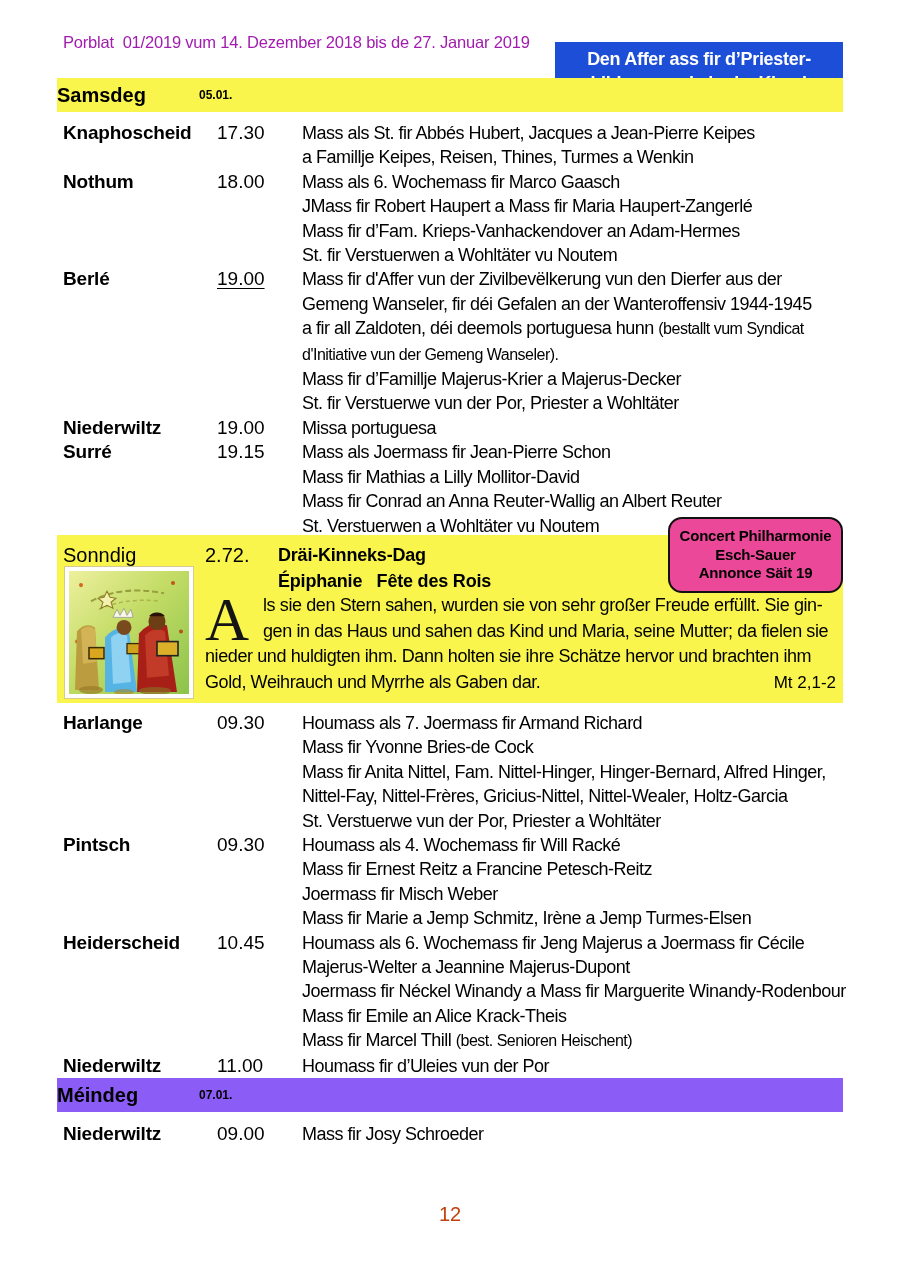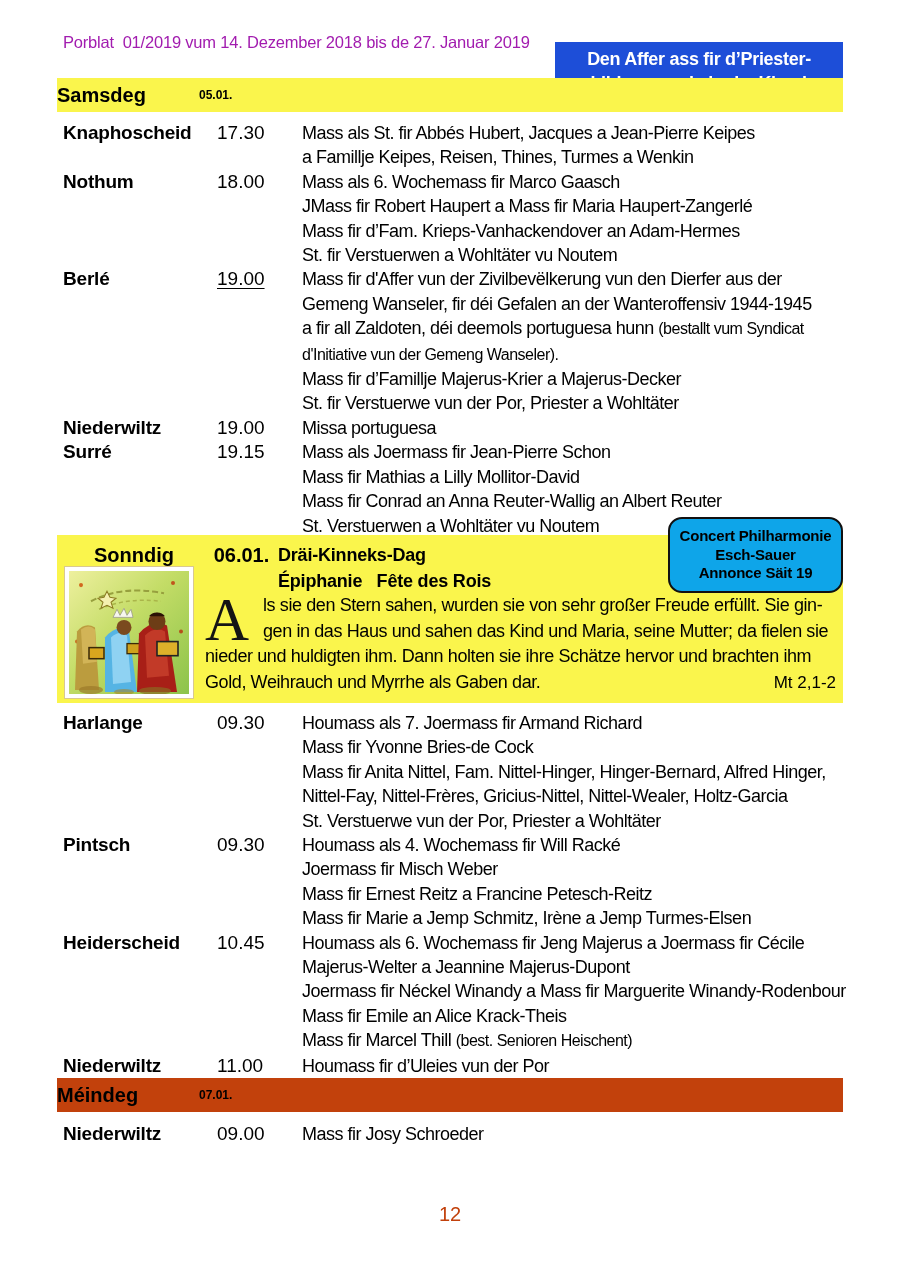--- a/index.html
+++ b/index.html
@@ -71,7 +71,7 @@
 
   .concert-box {
     position:absolute; left:668px; top:517px; width:175px; height:76px;
-    background:#0ea5e9; border:2.5px solid #111; border-radius:14px;
+    background:#ec4899; border:2.5px solid #111; border-radius:14px;
     box-sizing:border-box; text-align:center;
     font-weight:bold; font-size:15px; line-height:18.5px; padding-top:8px;
     letter-spacing:-0.2px;

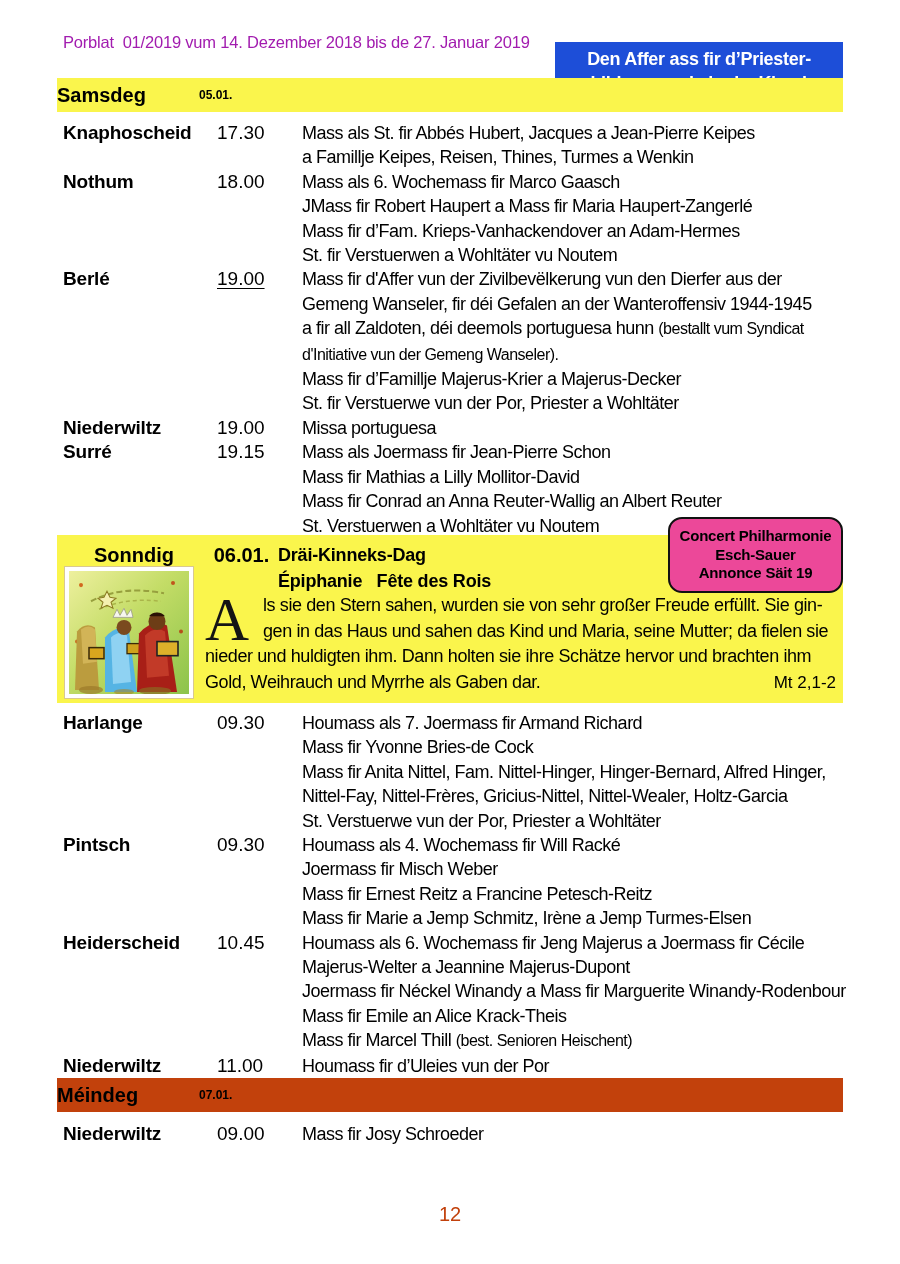--- a/index.html
+++ b/index.html
@@ -50,7 +50,7 @@
     background:#faf54c; box-sizing:border-box; padding:7px 0 0 6px;
   }
   .sun-row { display:grid; grid-template-columns:142px 73px 1fr; }
-  .sun-day, .sun-date { font-weight:bold; font-size:20px; line-height:26px;text-align:center; }
+  .sun-day, .sun-date { font-weight:normal; font-size:20px; line-height:26px; }
   .sun-title { font-weight:bold; font-size:18px; line-height:26px; white-space:pre; letter-spacing:-0.2px; }
 
   .reading { position:absolute; left:148px; top:58px; width:633px; }

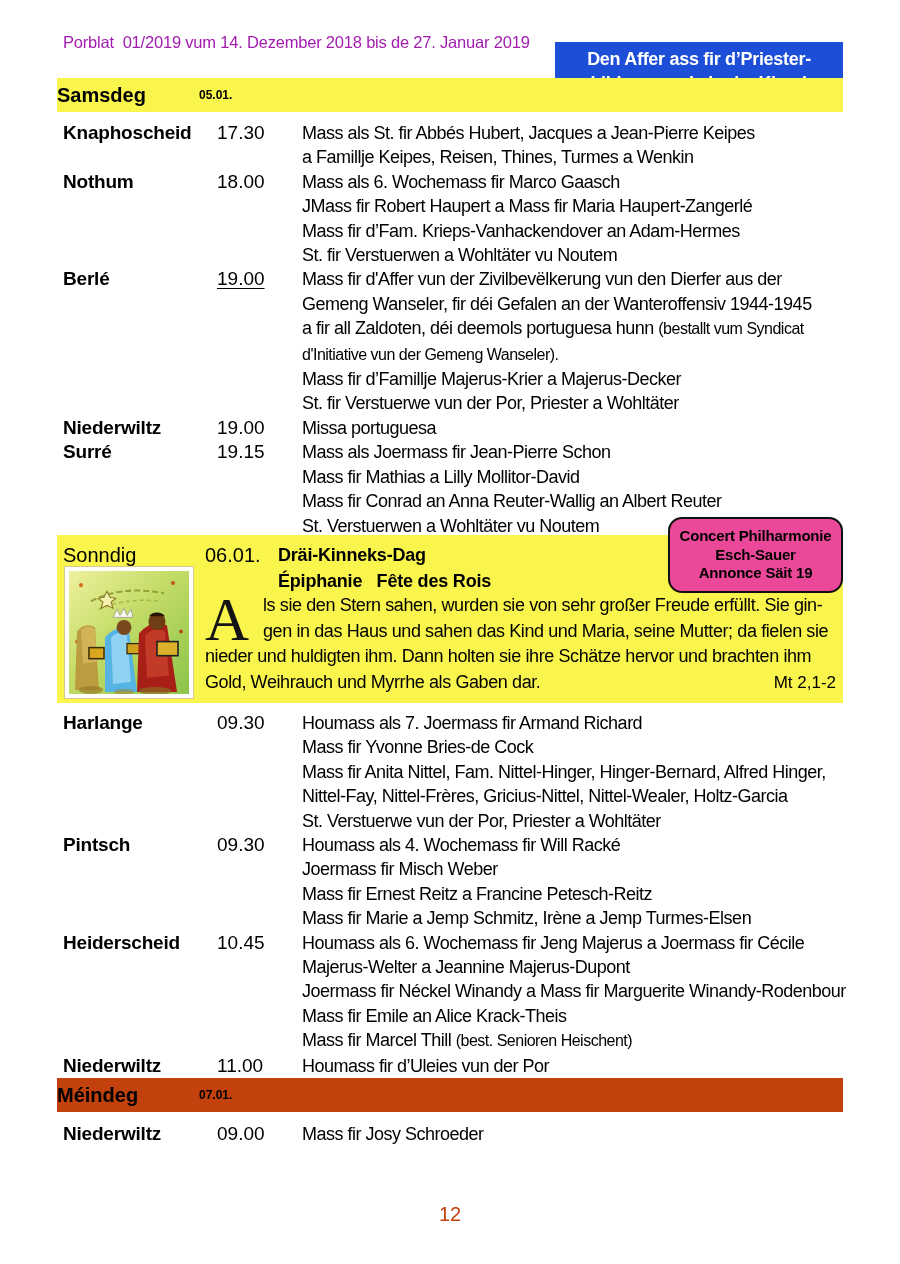--- a/index.html
+++ b/index.html
@@ -150,7 +150,7 @@
 <div class="sunday-block">
   <div class="sun-row">
     <span class="sun-day">Sonndig</span>
-    <span class="sun-date">06.01.</span>
+    <span class="sun-date">2.72.</span>
     <span class="sun-title">Dräi-Kinneks-Dag</span>
   </div>
   <div class="sun-row">

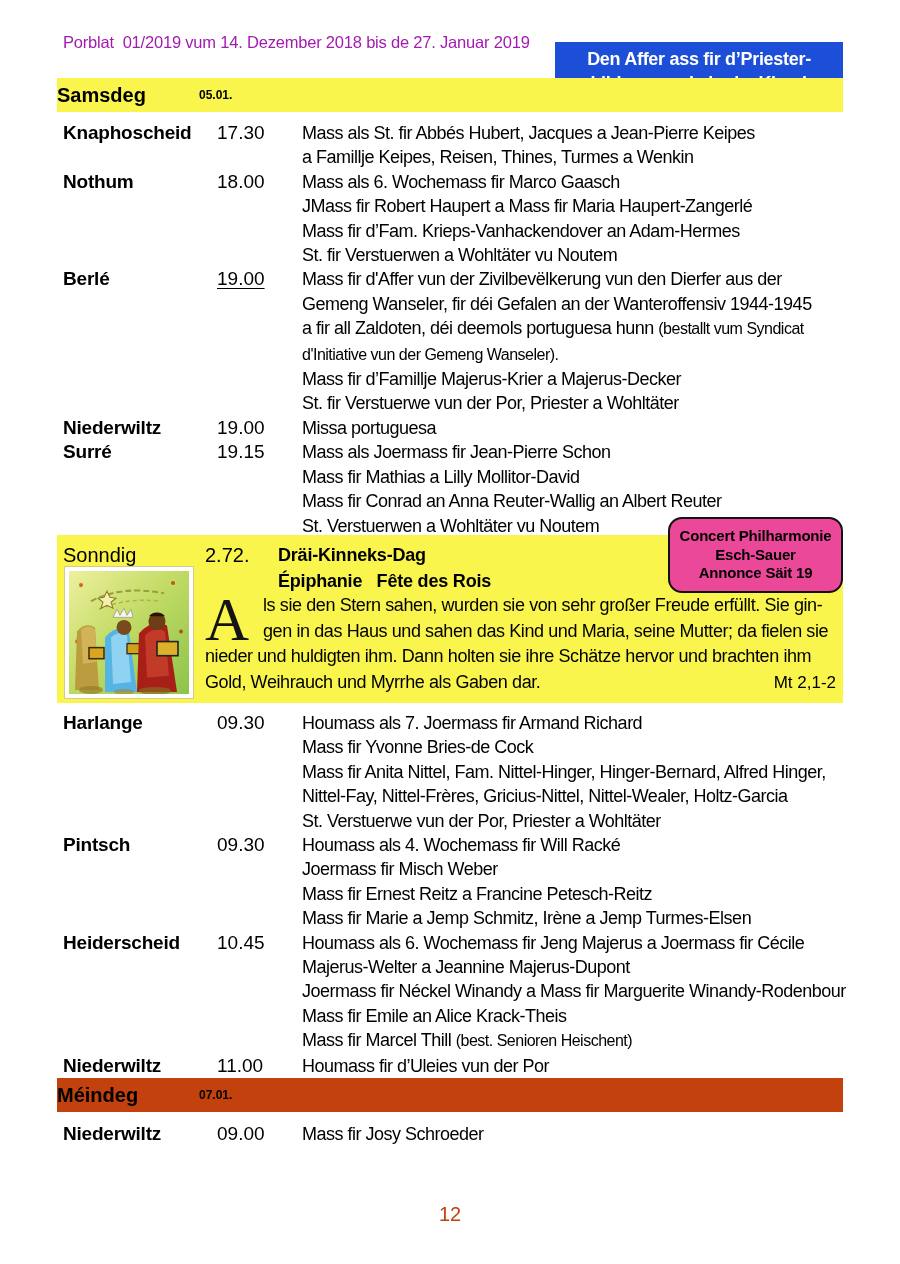--- a/index.html
+++ b/index.html
@@ -230,8 +230,8 @@
       <span class="time">09.30</span>
       <div class="lines">
         <div class="line"><span class="b">Houmass</span><span> als 4. Wochemass fir Will Racké</span></div>
+        <div class="line"><span>Mass fir Ernest Reitz a Francine Petesch-Reitz</span></div>
         <div class="line"><span>Joermass fir Misch Weber</span></div>
-        <div class="line"><span>Mass fir Ernest Reitz a Francine Petesch-Reitz</span></div>
         <div class="line"><span>Mass fir Marie a Jemp Schmitz, Irène a Jemp Turmes-Elsen</span></div>
       </div>
     </div>

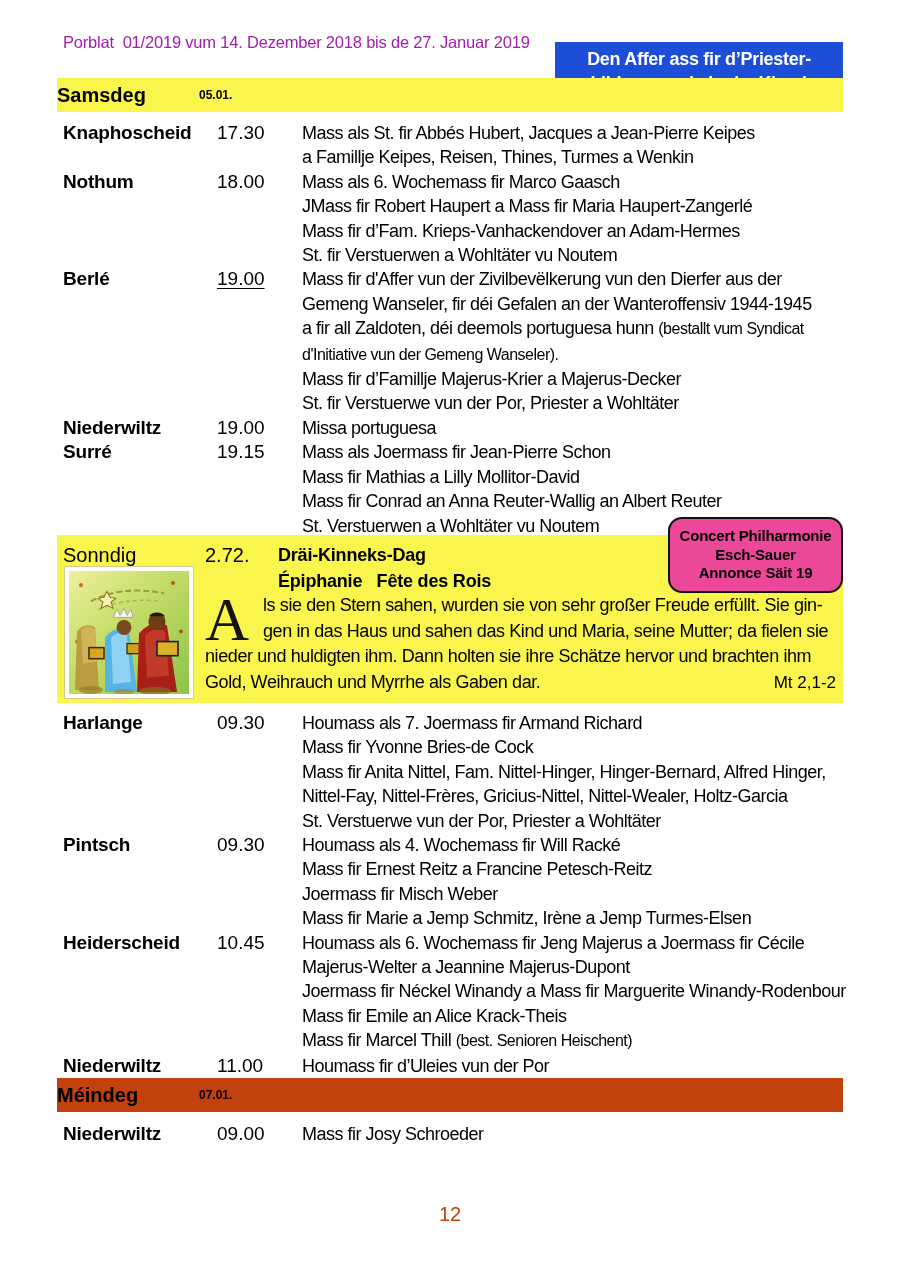--- a/index.html
+++ b/index.html
@@ -26,7 +26,7 @@
     background:#faf54c; box-sizing:border-box;
     display:flex;
   }
-  .day-bar.pale { background:#c2410c;align-items:center; }
+  .day-bar.pale { background:#8b5cf6;align-items:center; }
   .day-bar .day  { width:142px; font-weight:bold; font-size:20px; line-height:34px; }
   .day-bar .date { font-weight:bold; font-size:12px; line-height:34px; }
   #bar-sat { top:78px; }

